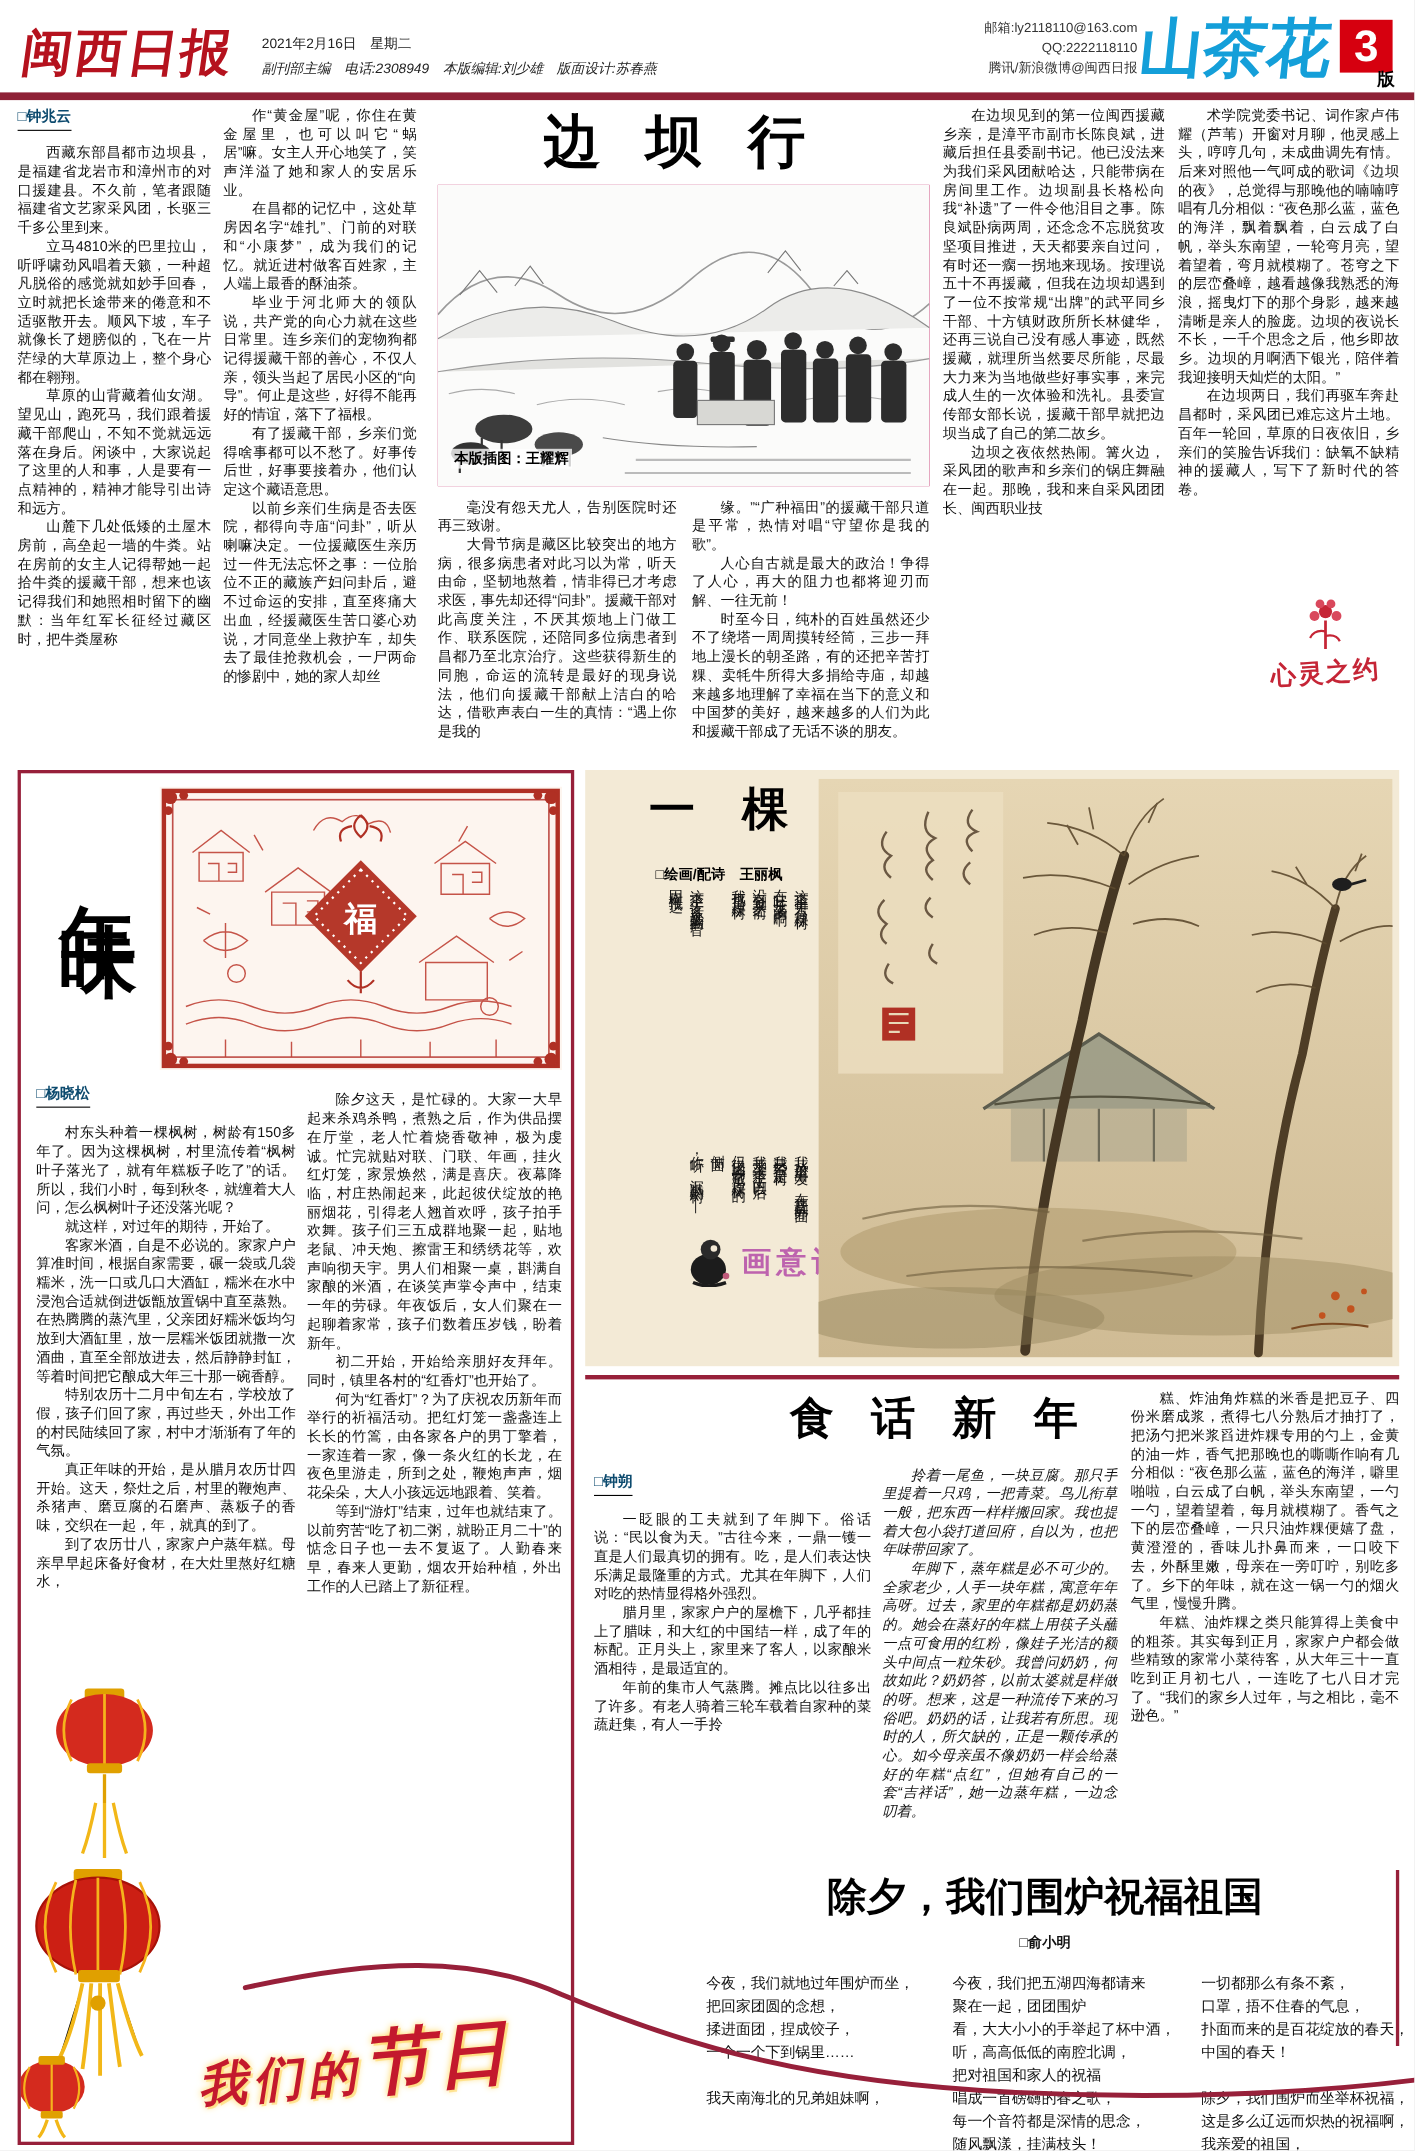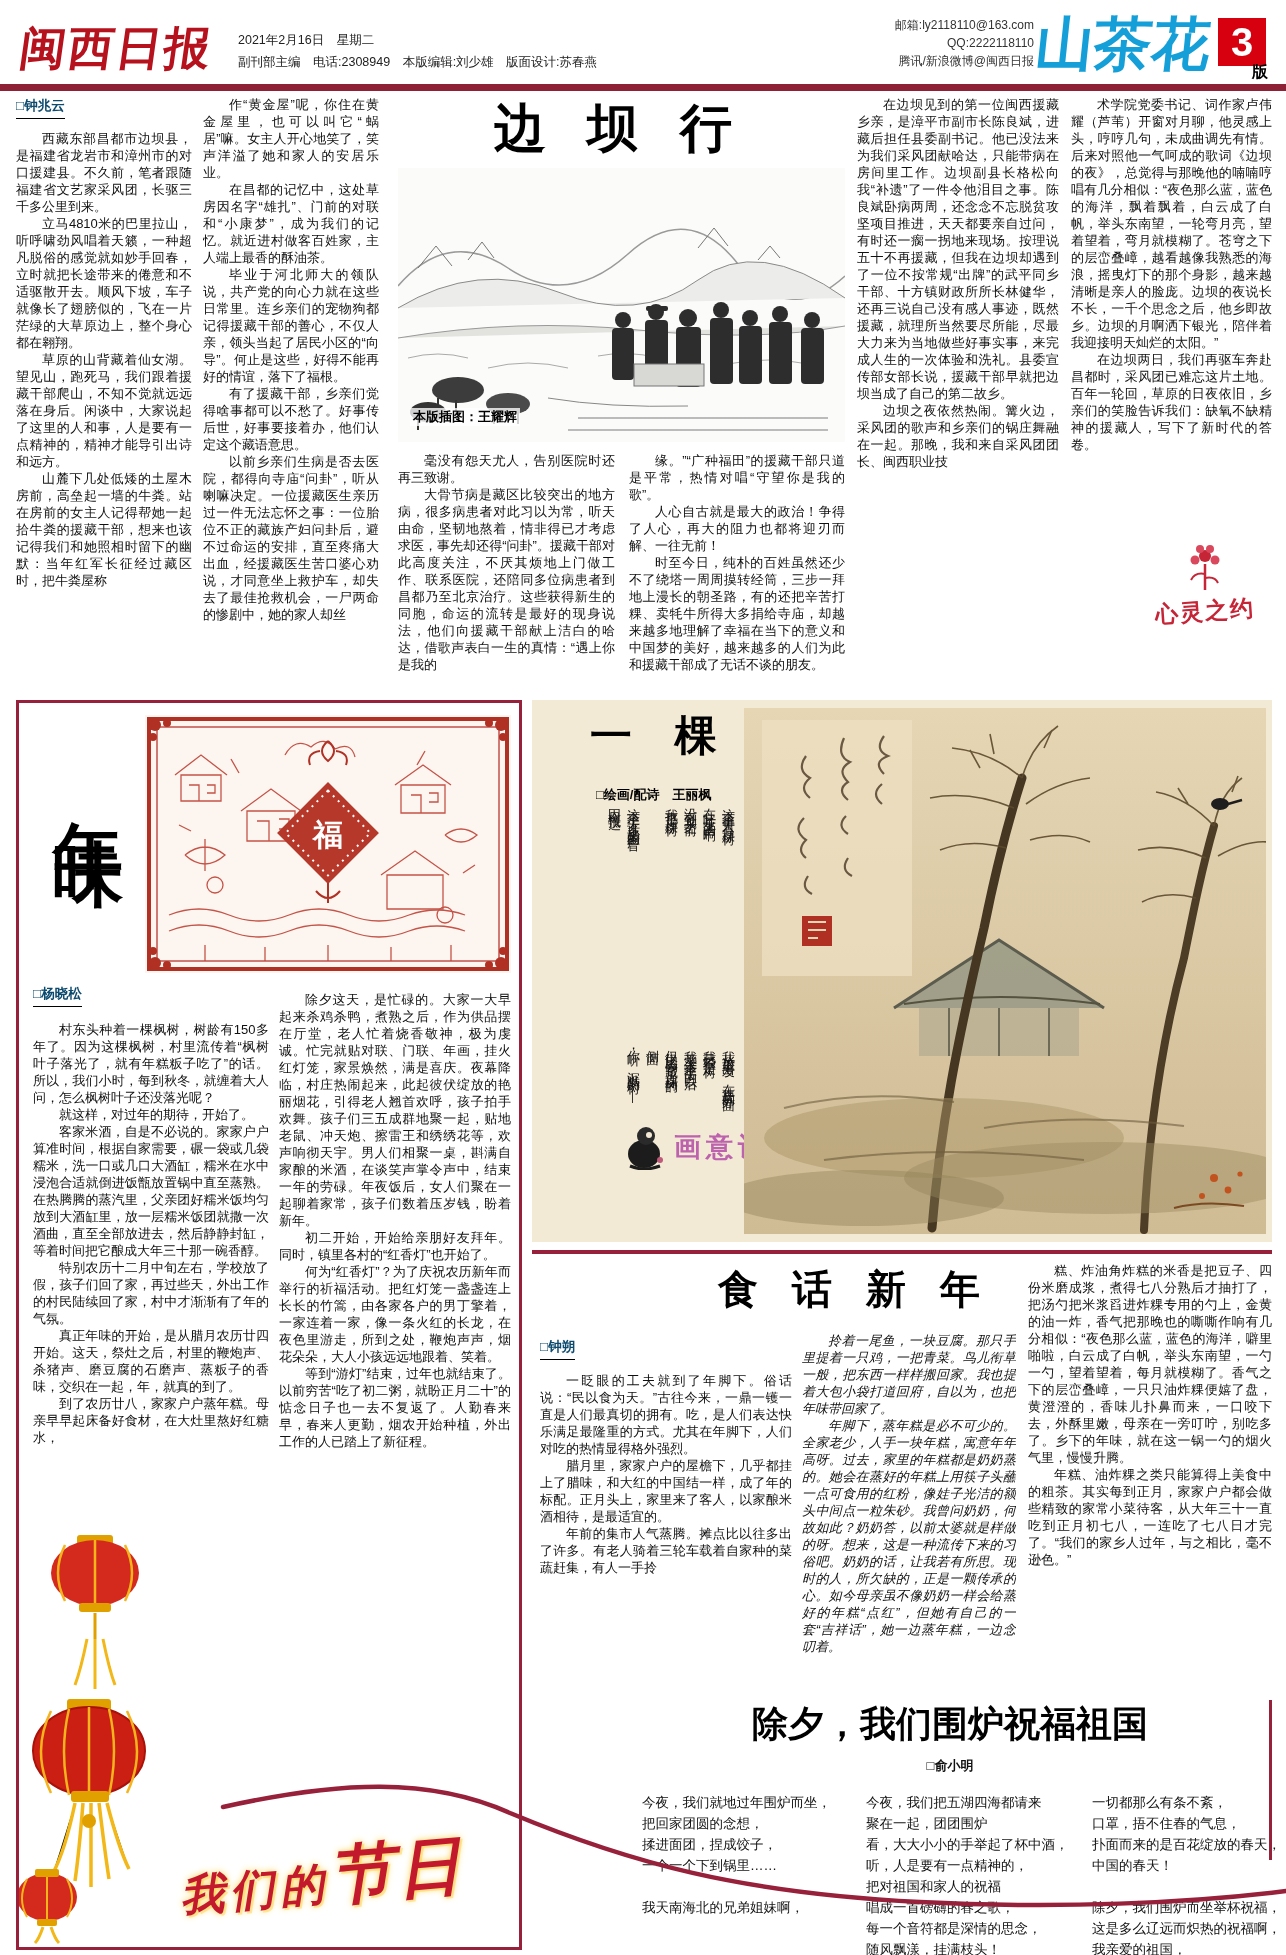--- a/index.html
+++ b/index.html
@@ -12,7 +12,7 @@
             font-size:46px;color:#b5121e;transform:skewX(-8deg);letter-spacing:2px;}
   .hd-small{font-size:12.5px;line-height:20px;color:#222;}
   .dateline{left:238px;top:30px;}
-  .staffline{left:238px;top:52px;}
+  .staffline{left:238px;top:52px;font-style:italic;}
   .contact{left:790px;top:16px;width:244px;text-align:right;font-size:12px;line-height:18px;color:#333;}
   .section-name{left:1036px;top:6px;font-family:"Liberation Serif",serif;font-weight:900;
                 font-size:58px;color:#149fd9;transform:skewX(-6deg);}

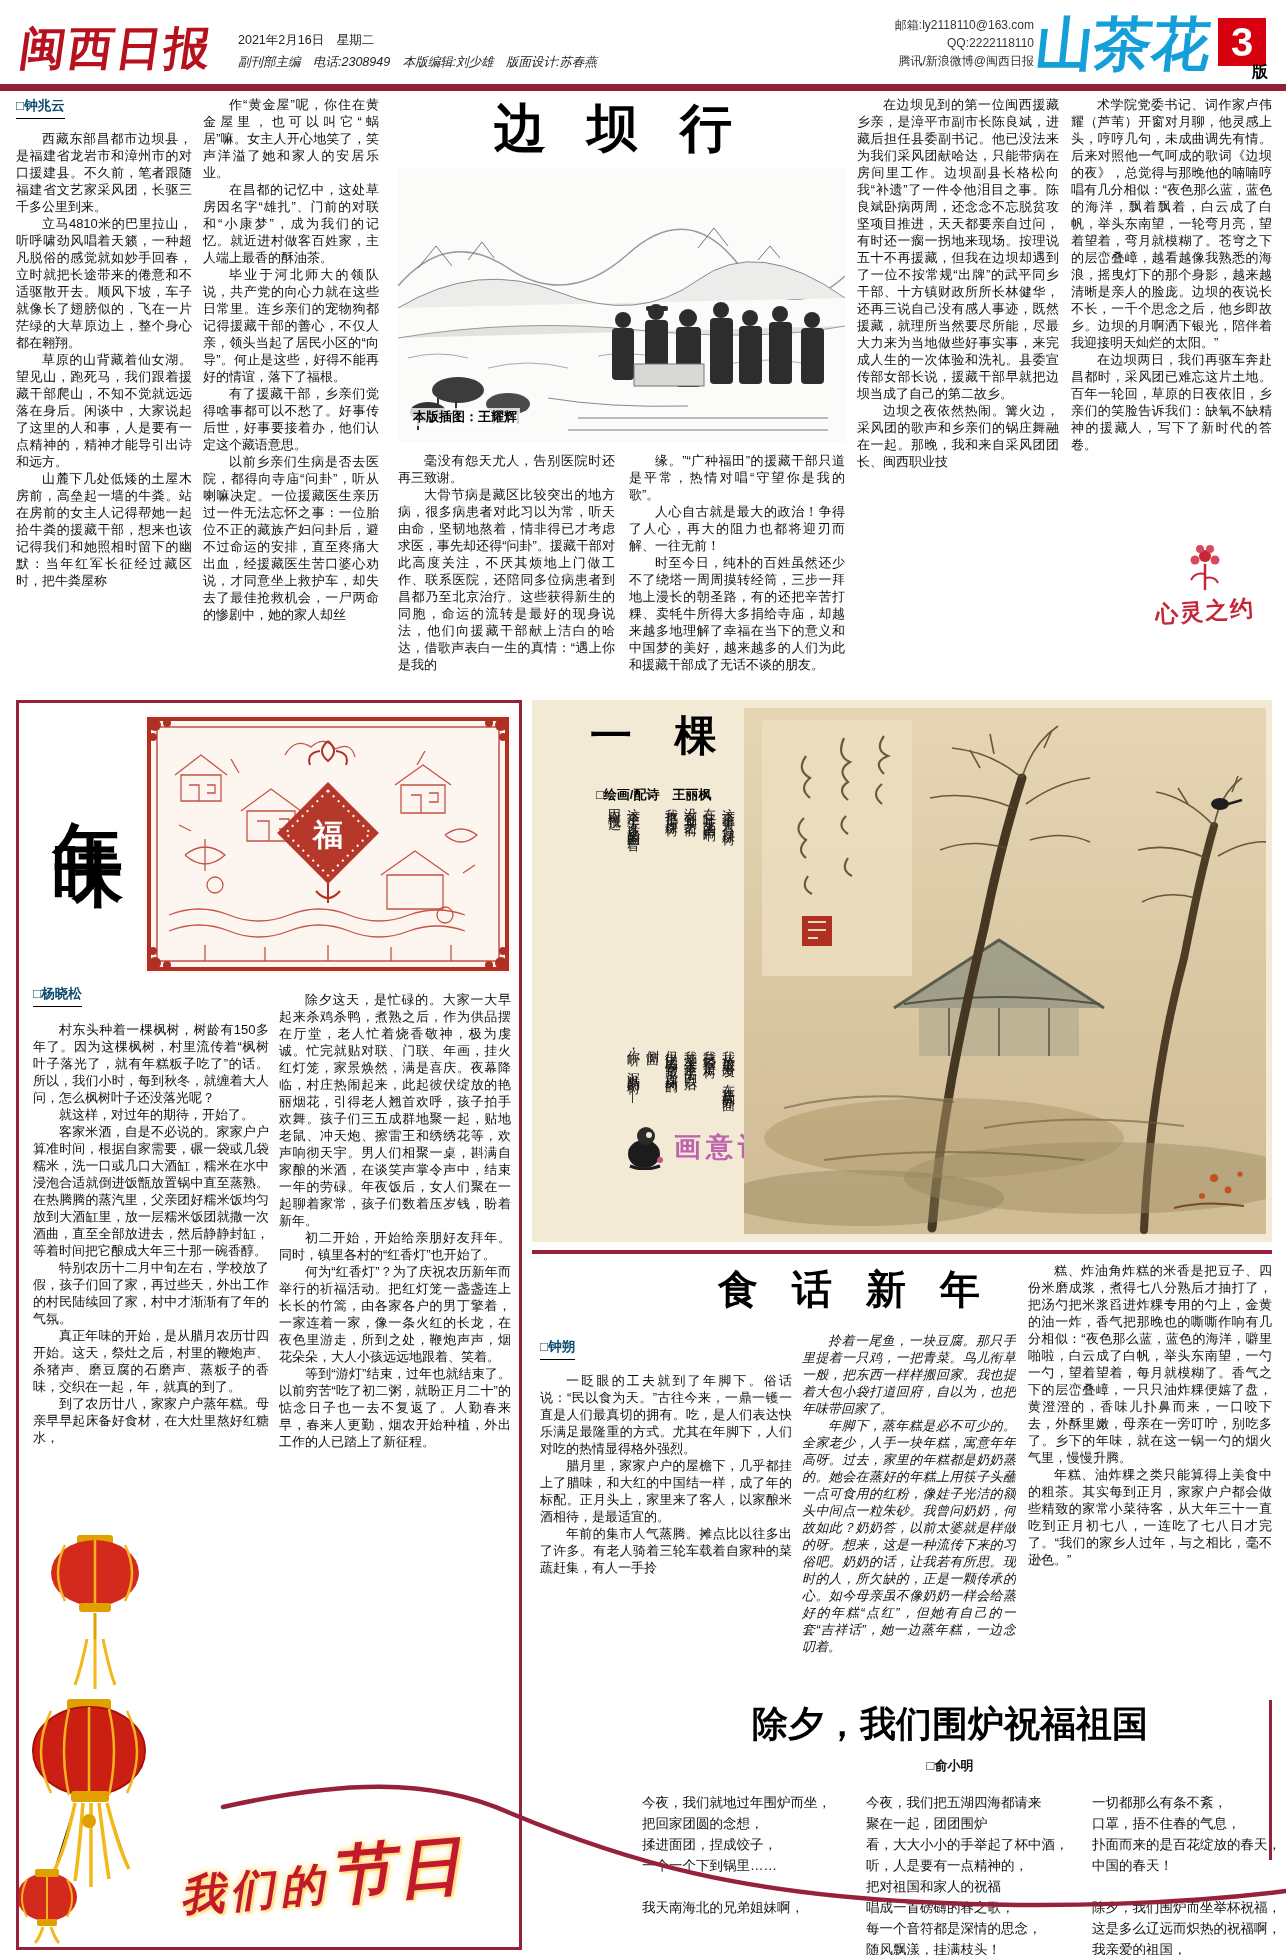--- a/index.html
+++ b/index.html
@@ -397,7 +397,7 @@
       <p>今夜，我们把五湖四海都请来</p>
       <p>聚在一起，团团围炉</p>
       <p>看，大大小小的手举起了杯中酒，</p>
-      <p>听，人是要有一点精神的，</p>
+      <p>听，高高低低的南腔北调，</p>
       <p>把对祖国和家人的祝福</p>
       <p>唱成一首磅礴的春之歌，</p>
       <p>每一个音符都是深情的思念，</p>

